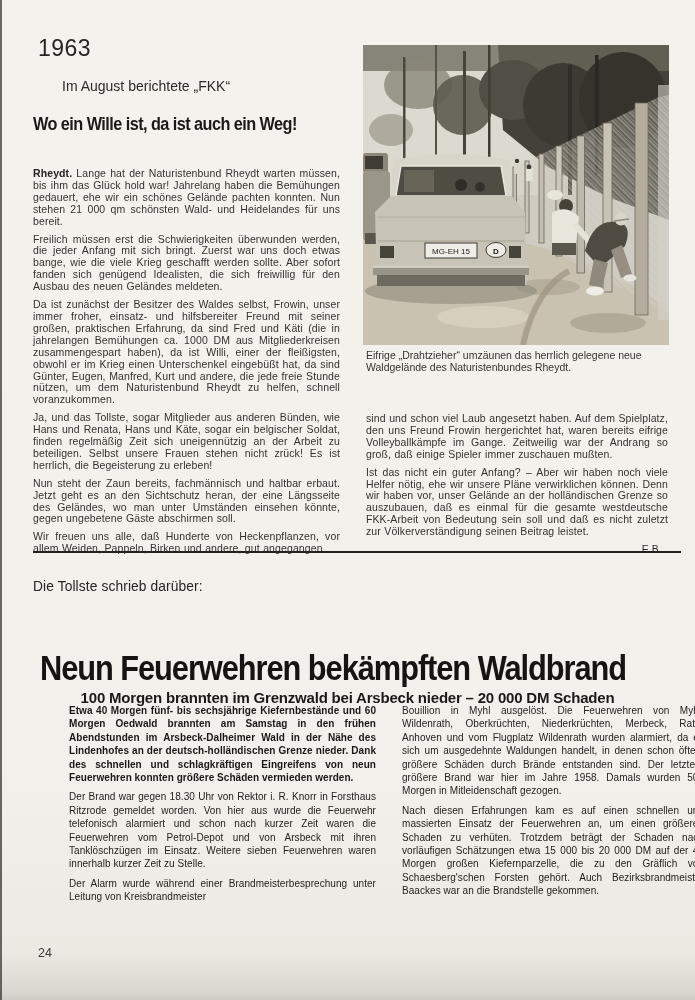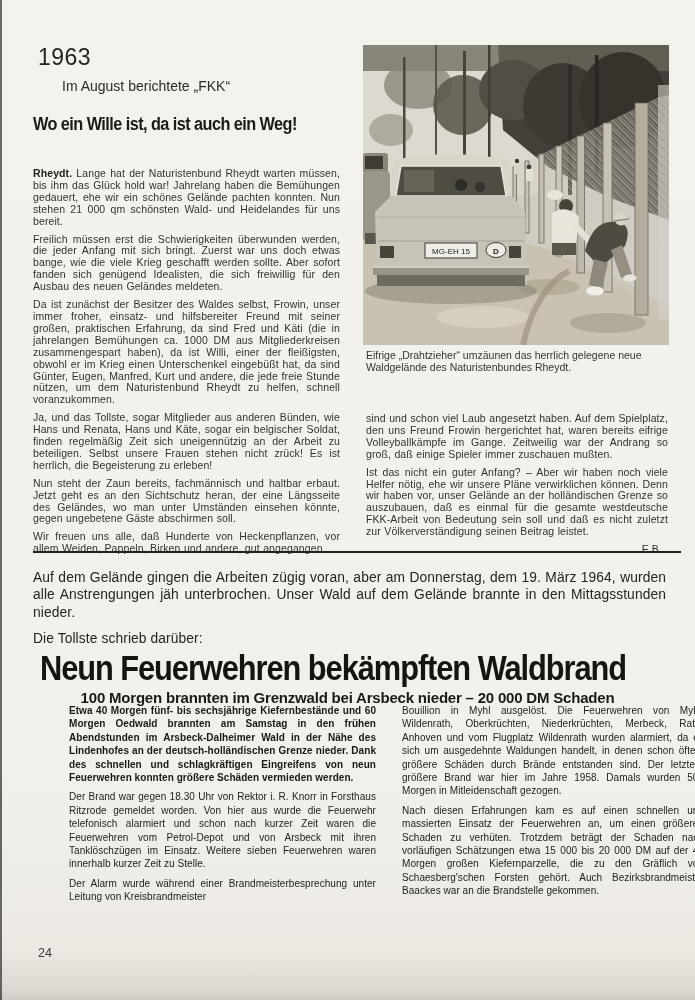--- a/index.html
+++ b/index.html
@@ -9,7 +9,7 @@
     font-family:"Liberation Sans","DejaVu Sans",sans-serif;color:#2e2d2a;
   }
   .edge-left{position:absolute;left:0;top:0;width:2px;height:100%;background:rgba(58,56,52,.75);}
-  .hdr-year{position:absolute;left:38px;top:44px;font-size:23px;letter-spacing:.5px;color:#262522;}
+  .hdr-year{position:absolute;left:38px;top:35px;font-size:23px;letter-spacing:.5px;color:#262522;}
   .hdr-kicker{position:absolute;left:38px;top:78px;font-size:14px;color:#2b2a27;margin-left:24px;}
   .a1-title{position:absolute;left:33px;top:114px;font-size:17.5px;font-weight:bold;color:#1b1a17;
     letter-spacing:-.6px;white-space:nowrap;transform:scaleX(.93);transform-origin:left center;}

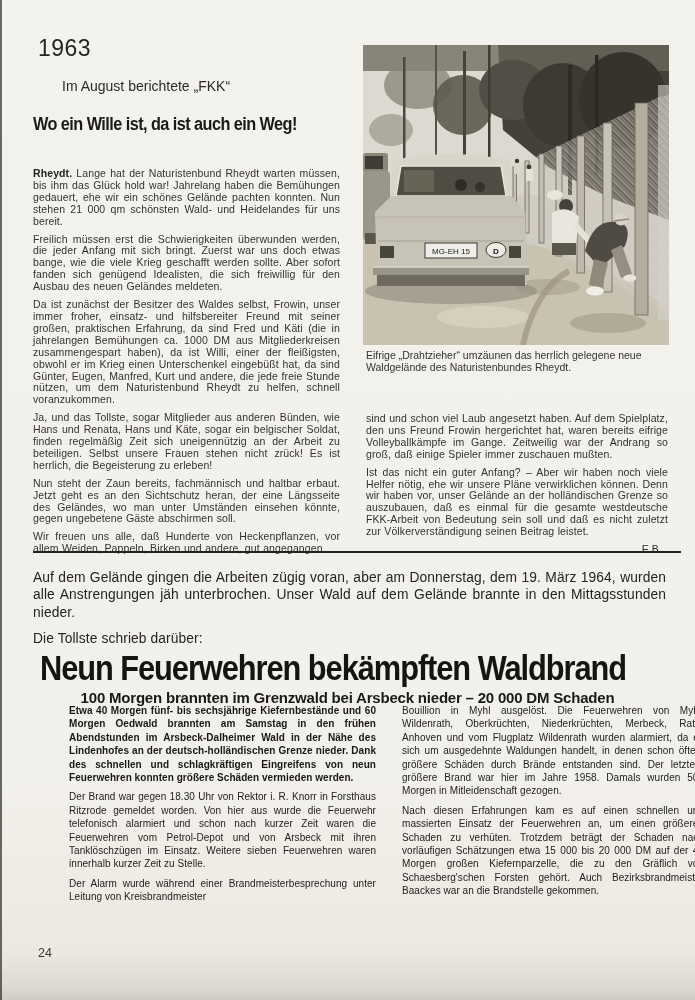--- a/index.html
+++ b/index.html
@@ -175,7 +175,6 @@
   <div class="rule"></div>
 
   <div class="interlude">
-    <p style="margin:0">Auf dem Gelände gingen die Arbeiten zügig voran, aber am Donnerstag, dem 19. März 1964, wurden alle Anstrengungen jäh unterbrochen. Unser Wald auf dem Gelände brannte in den Mittagsstunden nieder.</p>
     <p class="press">Die Tollste schrieb darüber:</p>
   </div>
 

